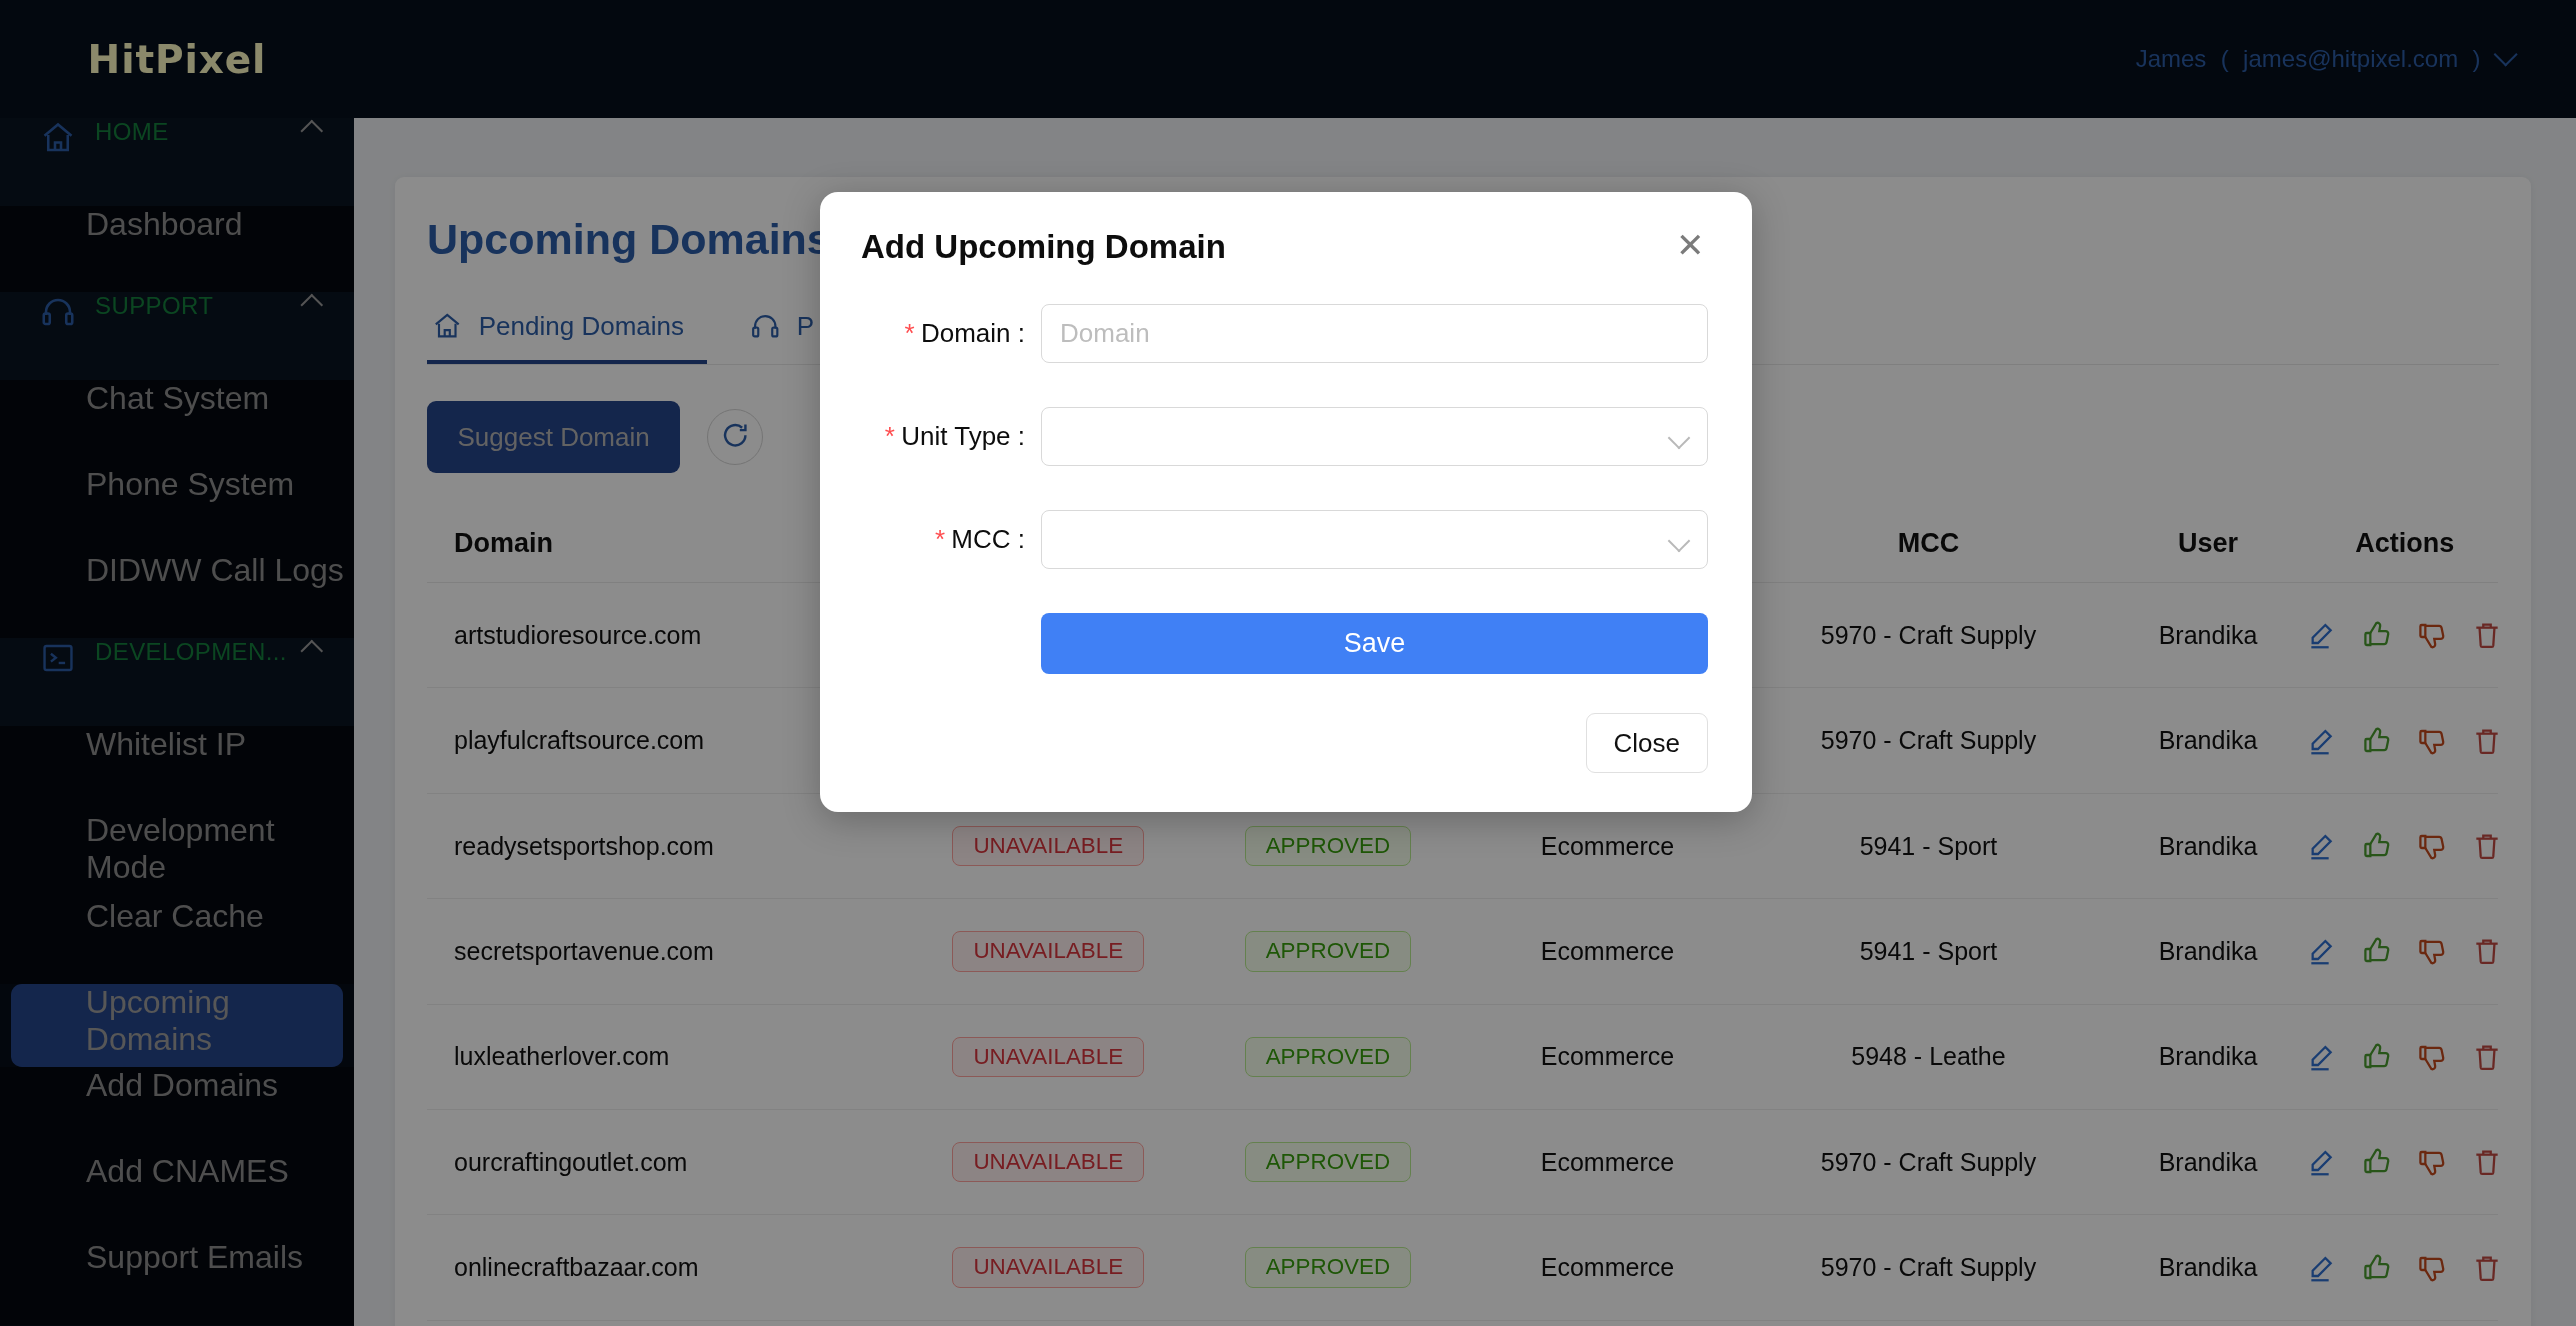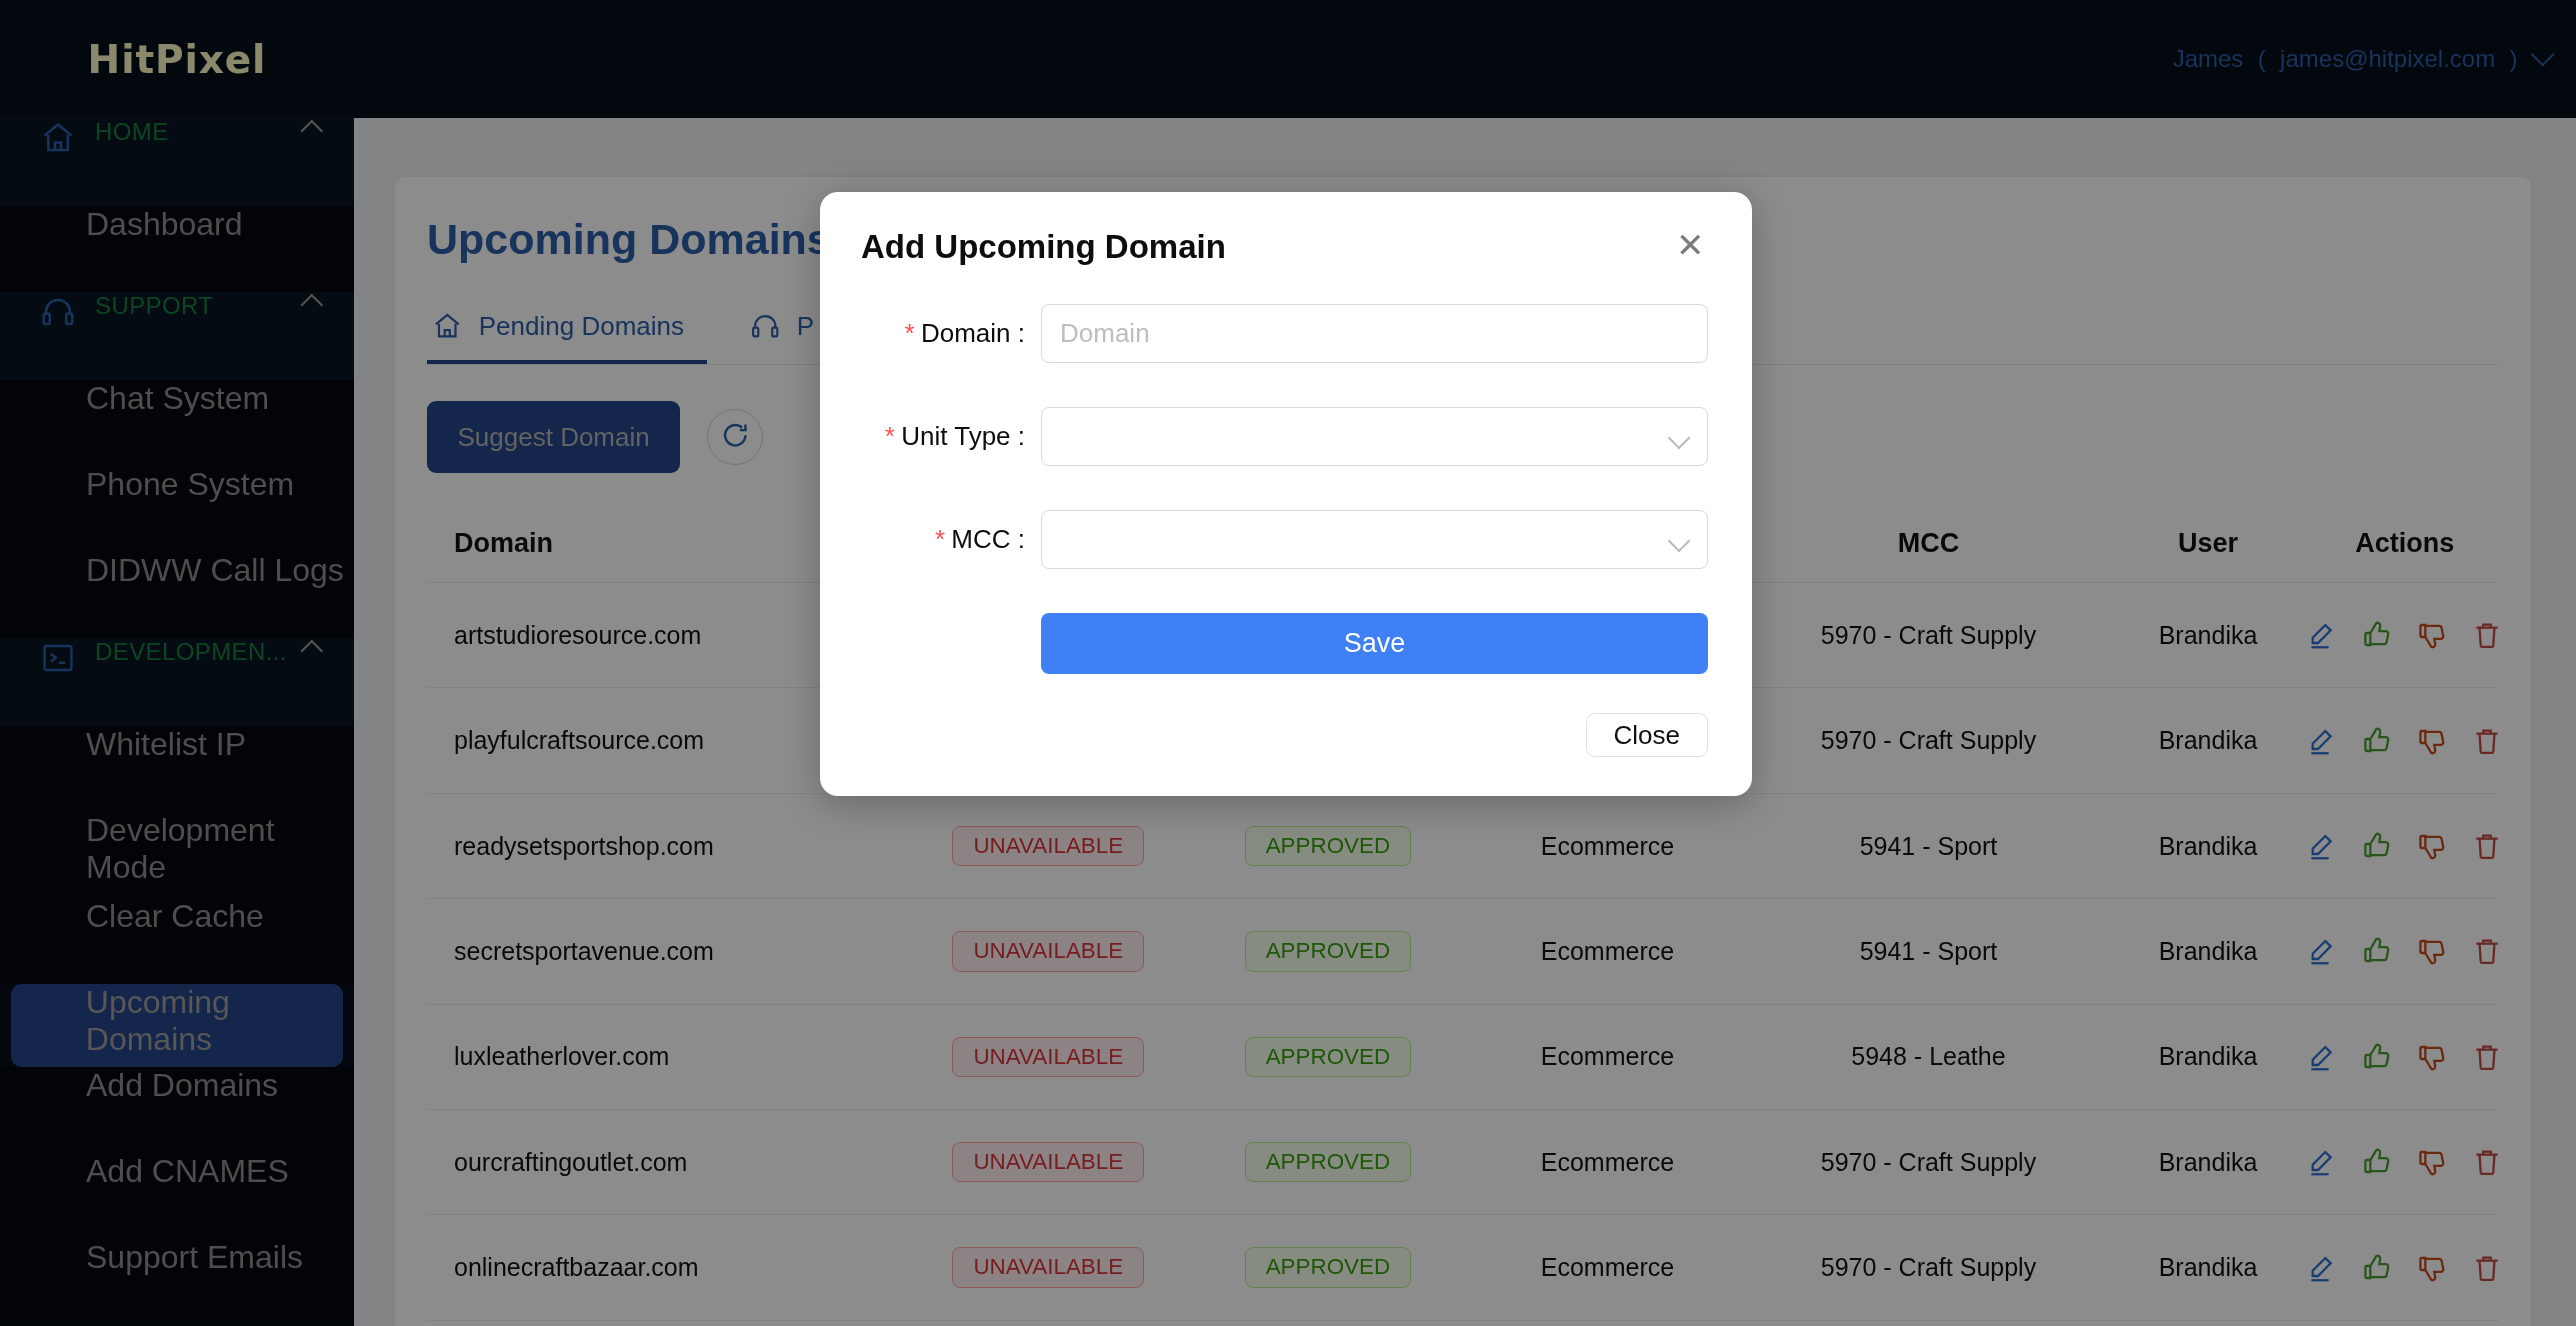--- a/index.html
+++ b/index.html
@@ -33,7 +33,7 @@
   .topbar-spacer { flex: 1; }
   .user-area {
     display: flex; align-items: center; gap: 14.4px;
-    padding-right: 21px;
+    padding-right: 58px;
     color: #2d5ea8;
     font-size: 24px;
   }

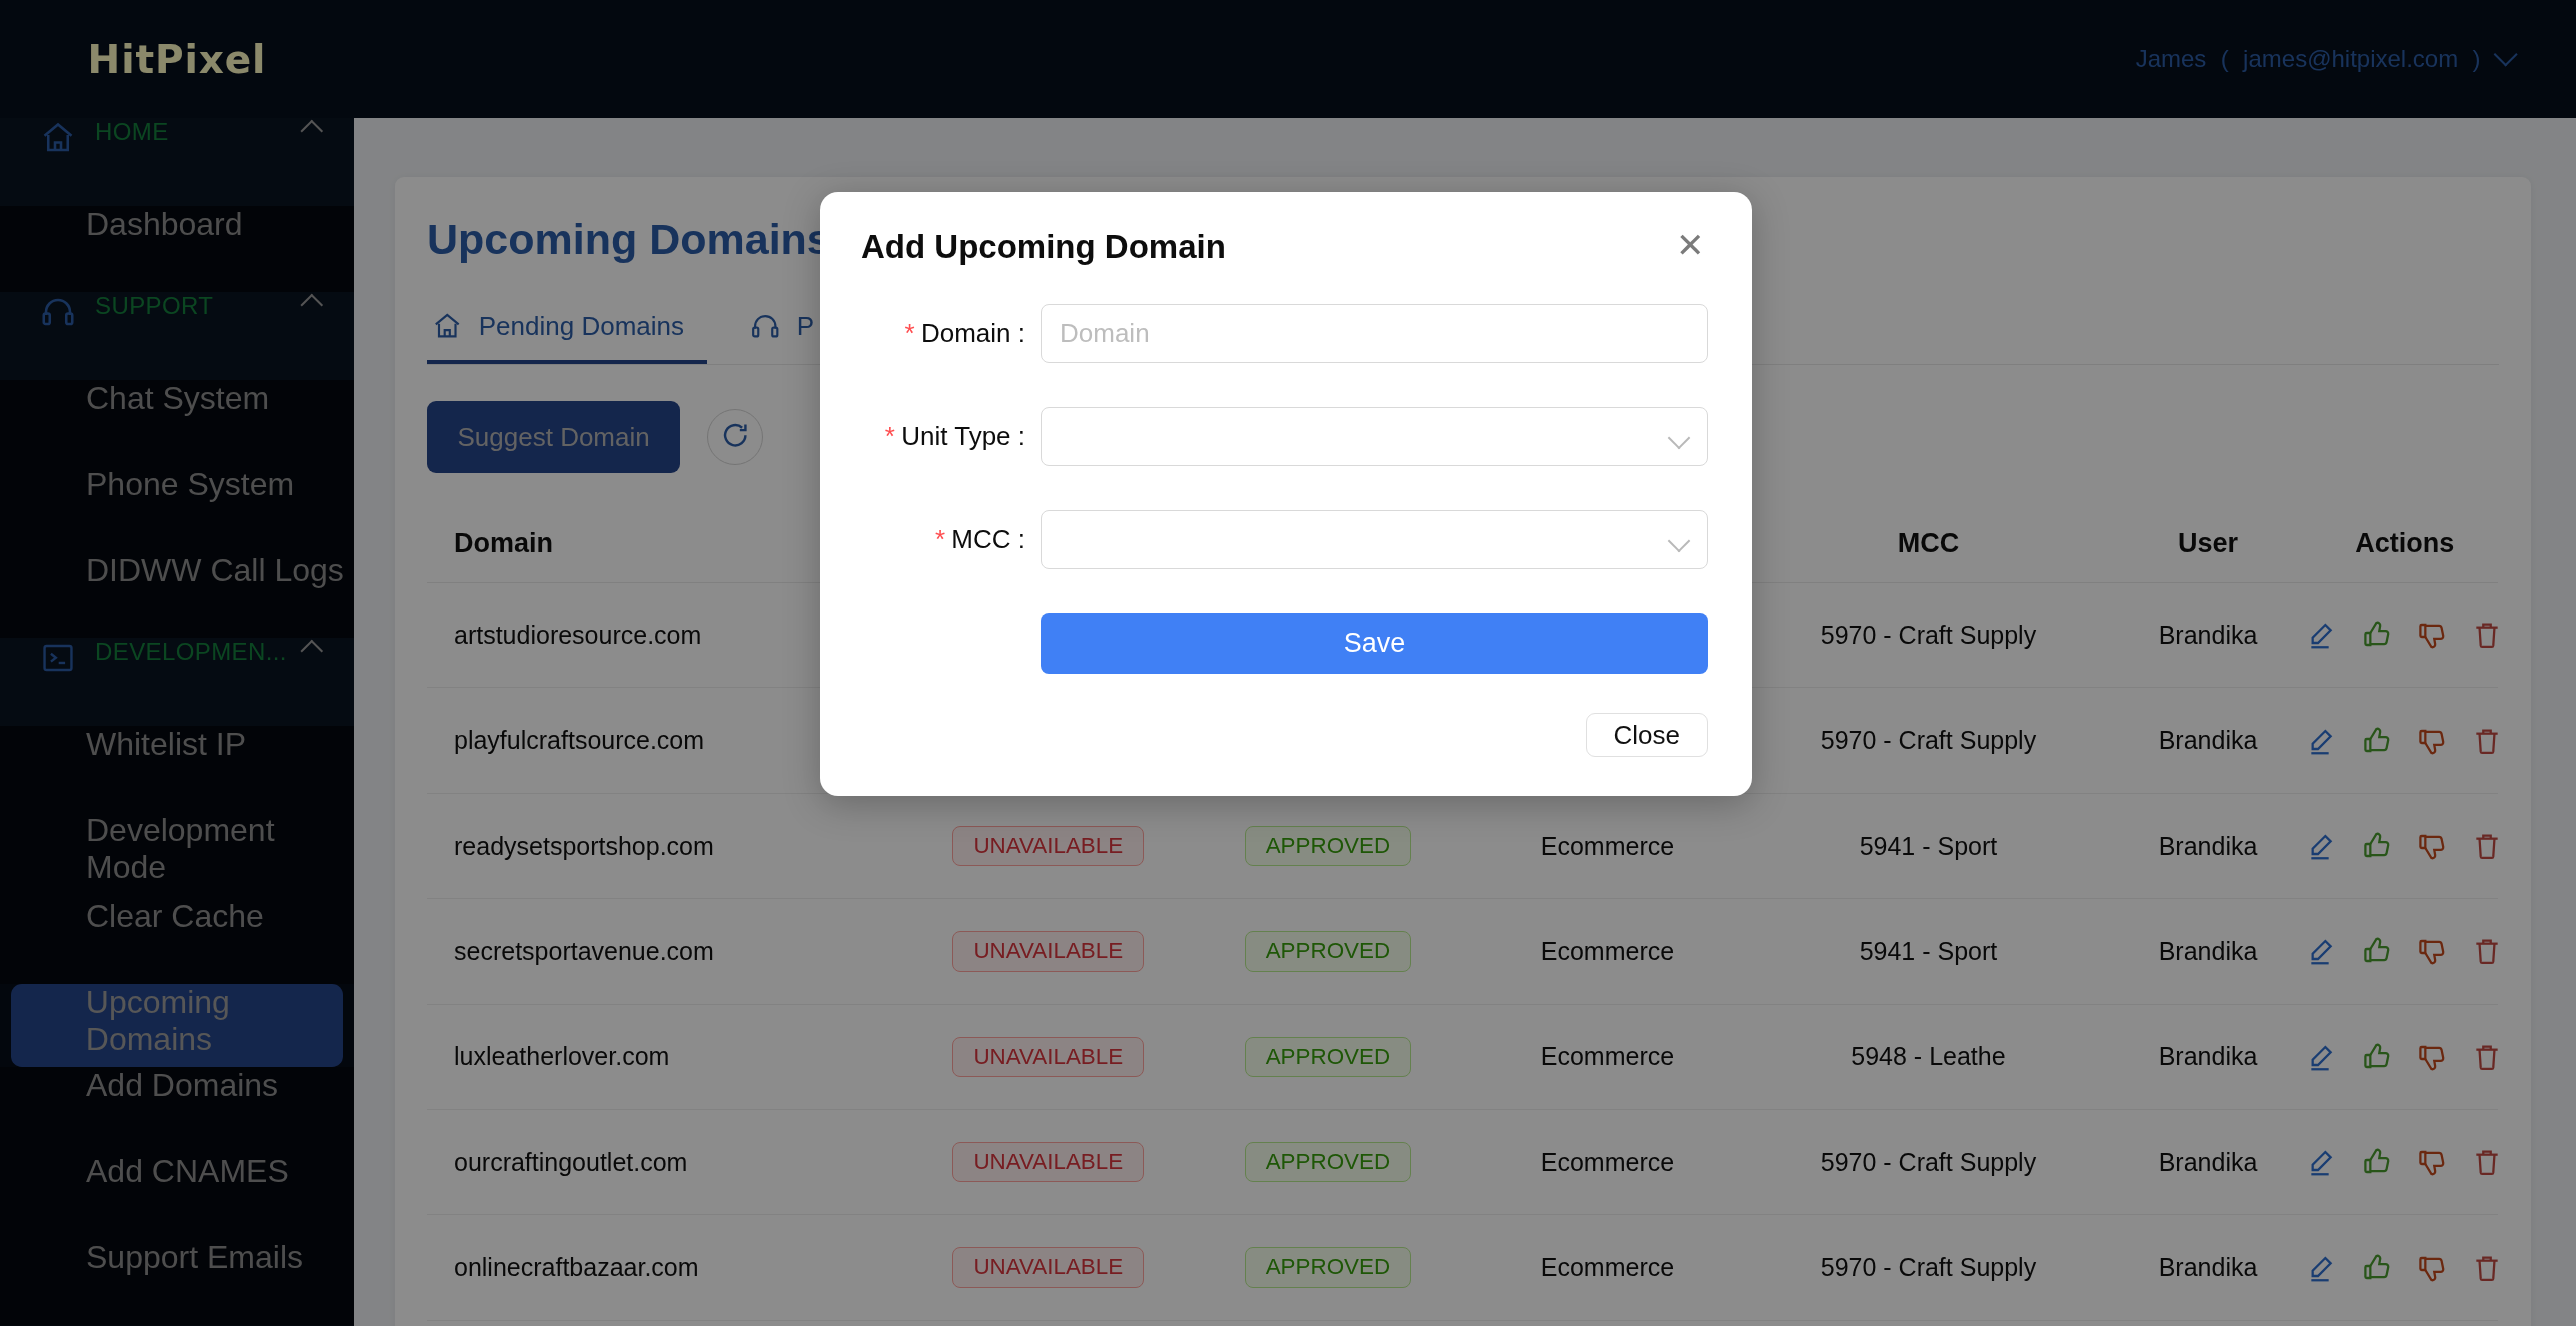--- a/index.html
+++ b/index.html
@@ -293,7 +293,7 @@
   }
   .modal-foot { display: flex; justify-content: flex-end; }
   .btn-close {
-    height: 44px;
+    height: 60px;
     padding: 0 27px;
     background: #fff;
     border: 1.8px solid #e0e0e0;

